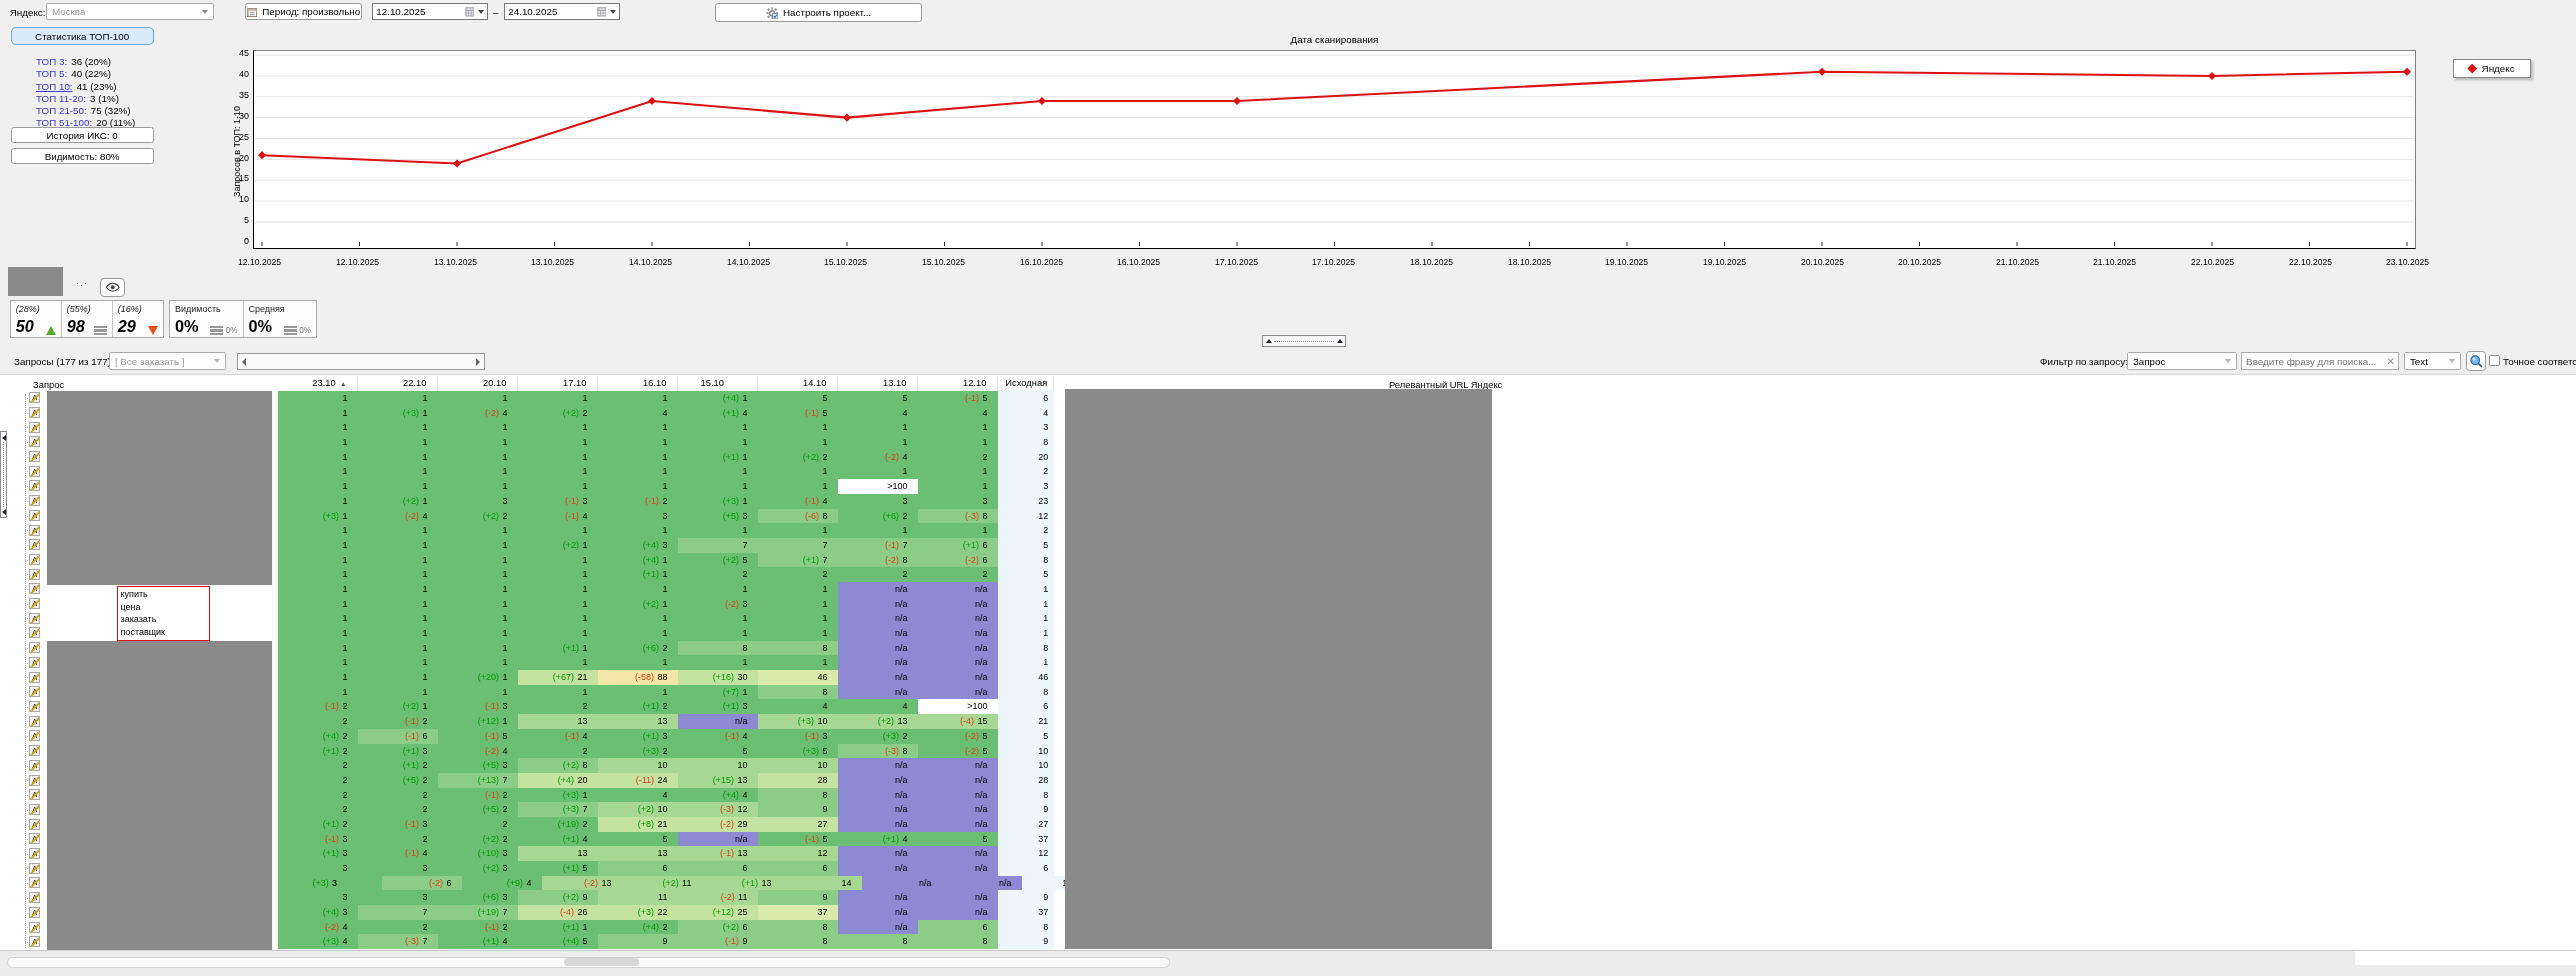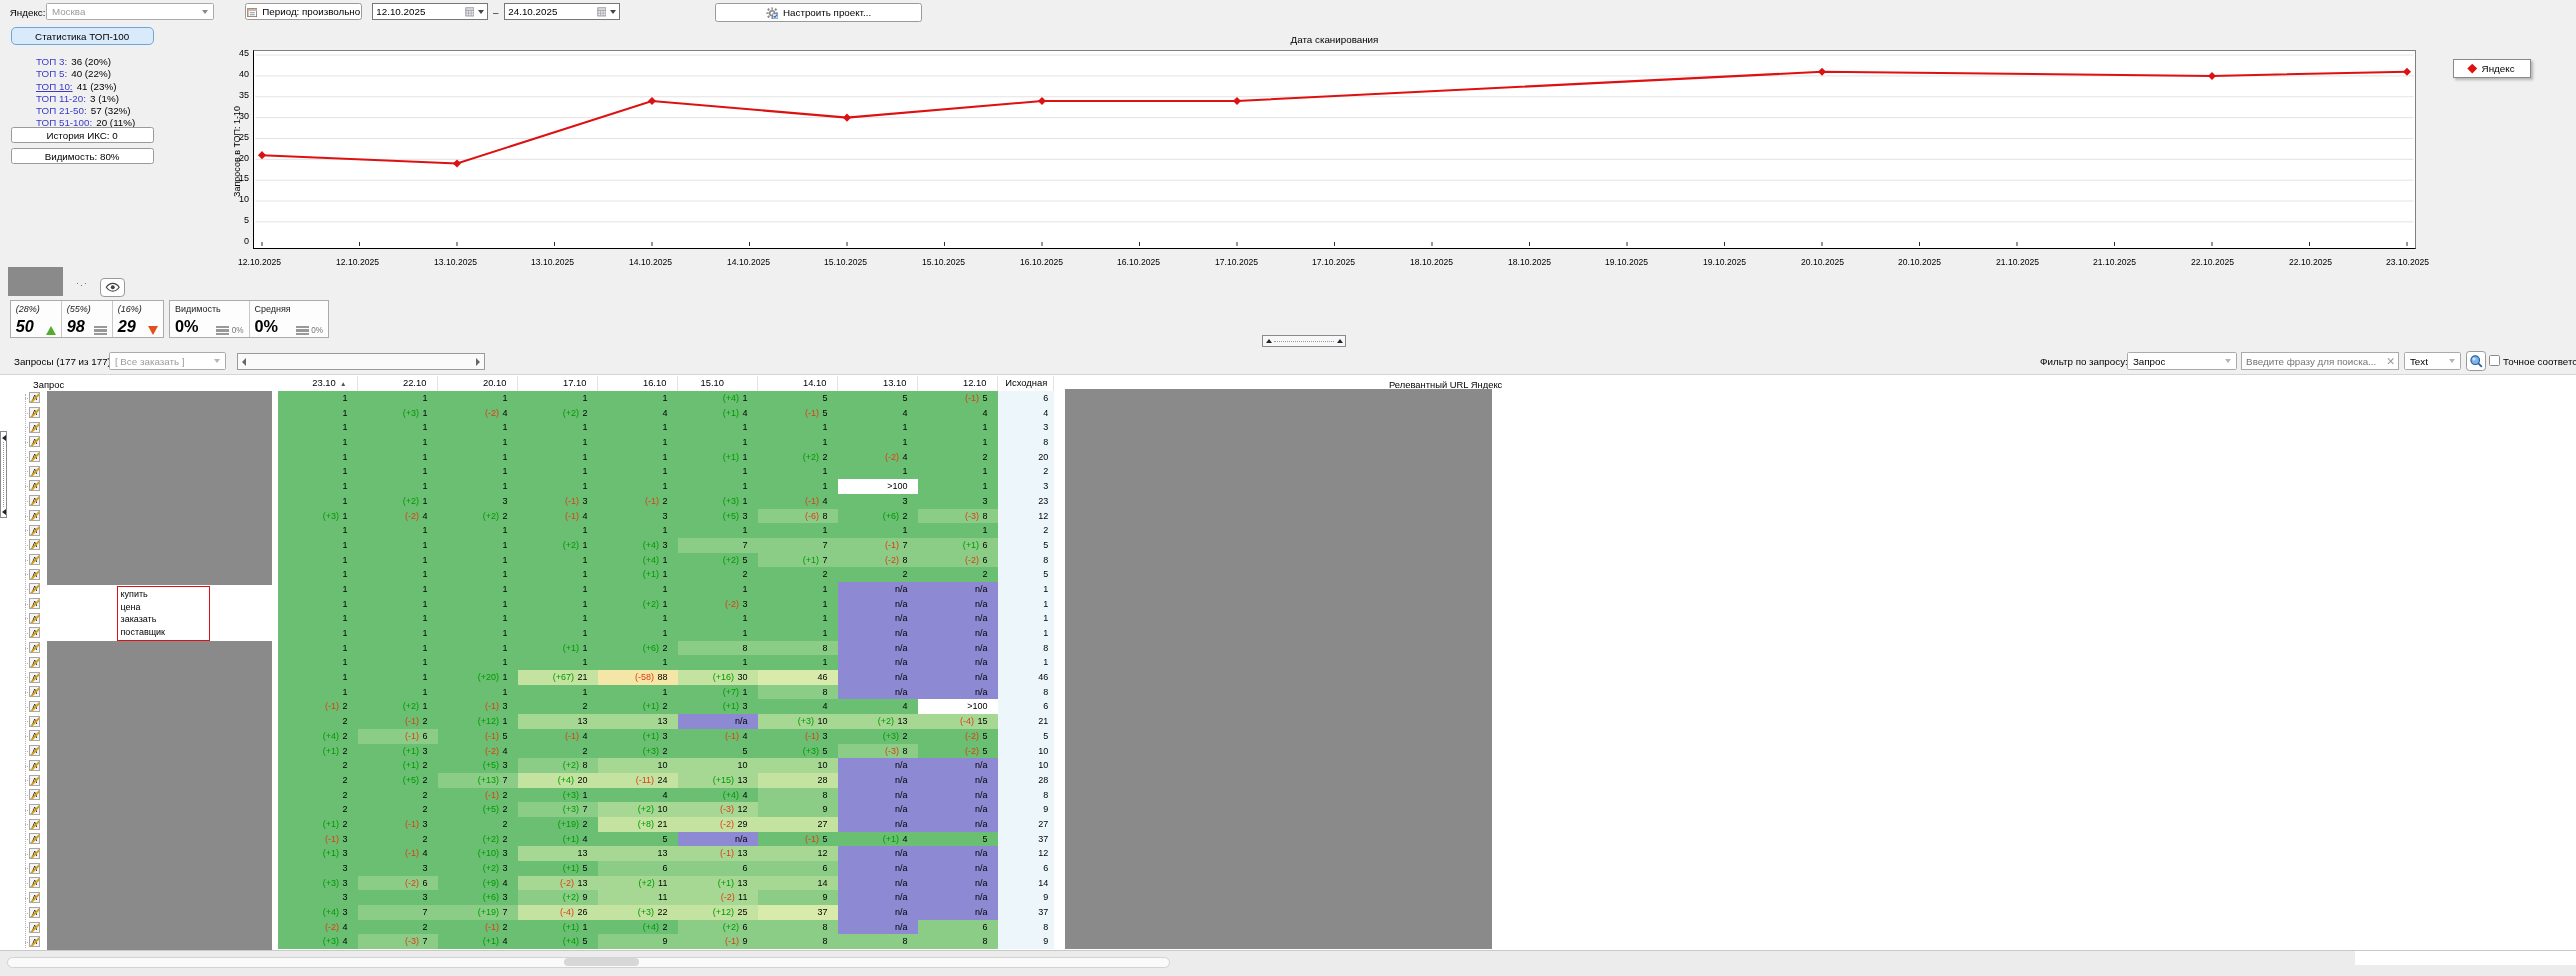--- a/index.html
+++ b/index.html
@@ -172,7 +172,7 @@
     <div class="stat-line"><span class="lbl">ТОП 5:</span><span class="val">40 (22%)</span></div>
     <div class="stat-line"><span class="lbl u">ТОП 10:</span><span class="val">41 (23%)</span></div>
     <div class="stat-line"><span class="lbl">ТОП 11-20:</span><span class="val">3 (1%)</span></div>
-    <div class="stat-line"><span class="lbl">ТОП 21-50:</span><span class="val">57 (32%)</span></div>
+    <div class="stat-line"><span class="lbl">ТОП 21-50:</span><span class="val">75 (32%)</span></div>
     <div class="stat-line"><span class="lbl">ТОП 51-100:</span><span class="val">20 (11%)</span></div>
   </div>
 <div class="abs btn" id="iks-btn">История ИКС: 0</div>

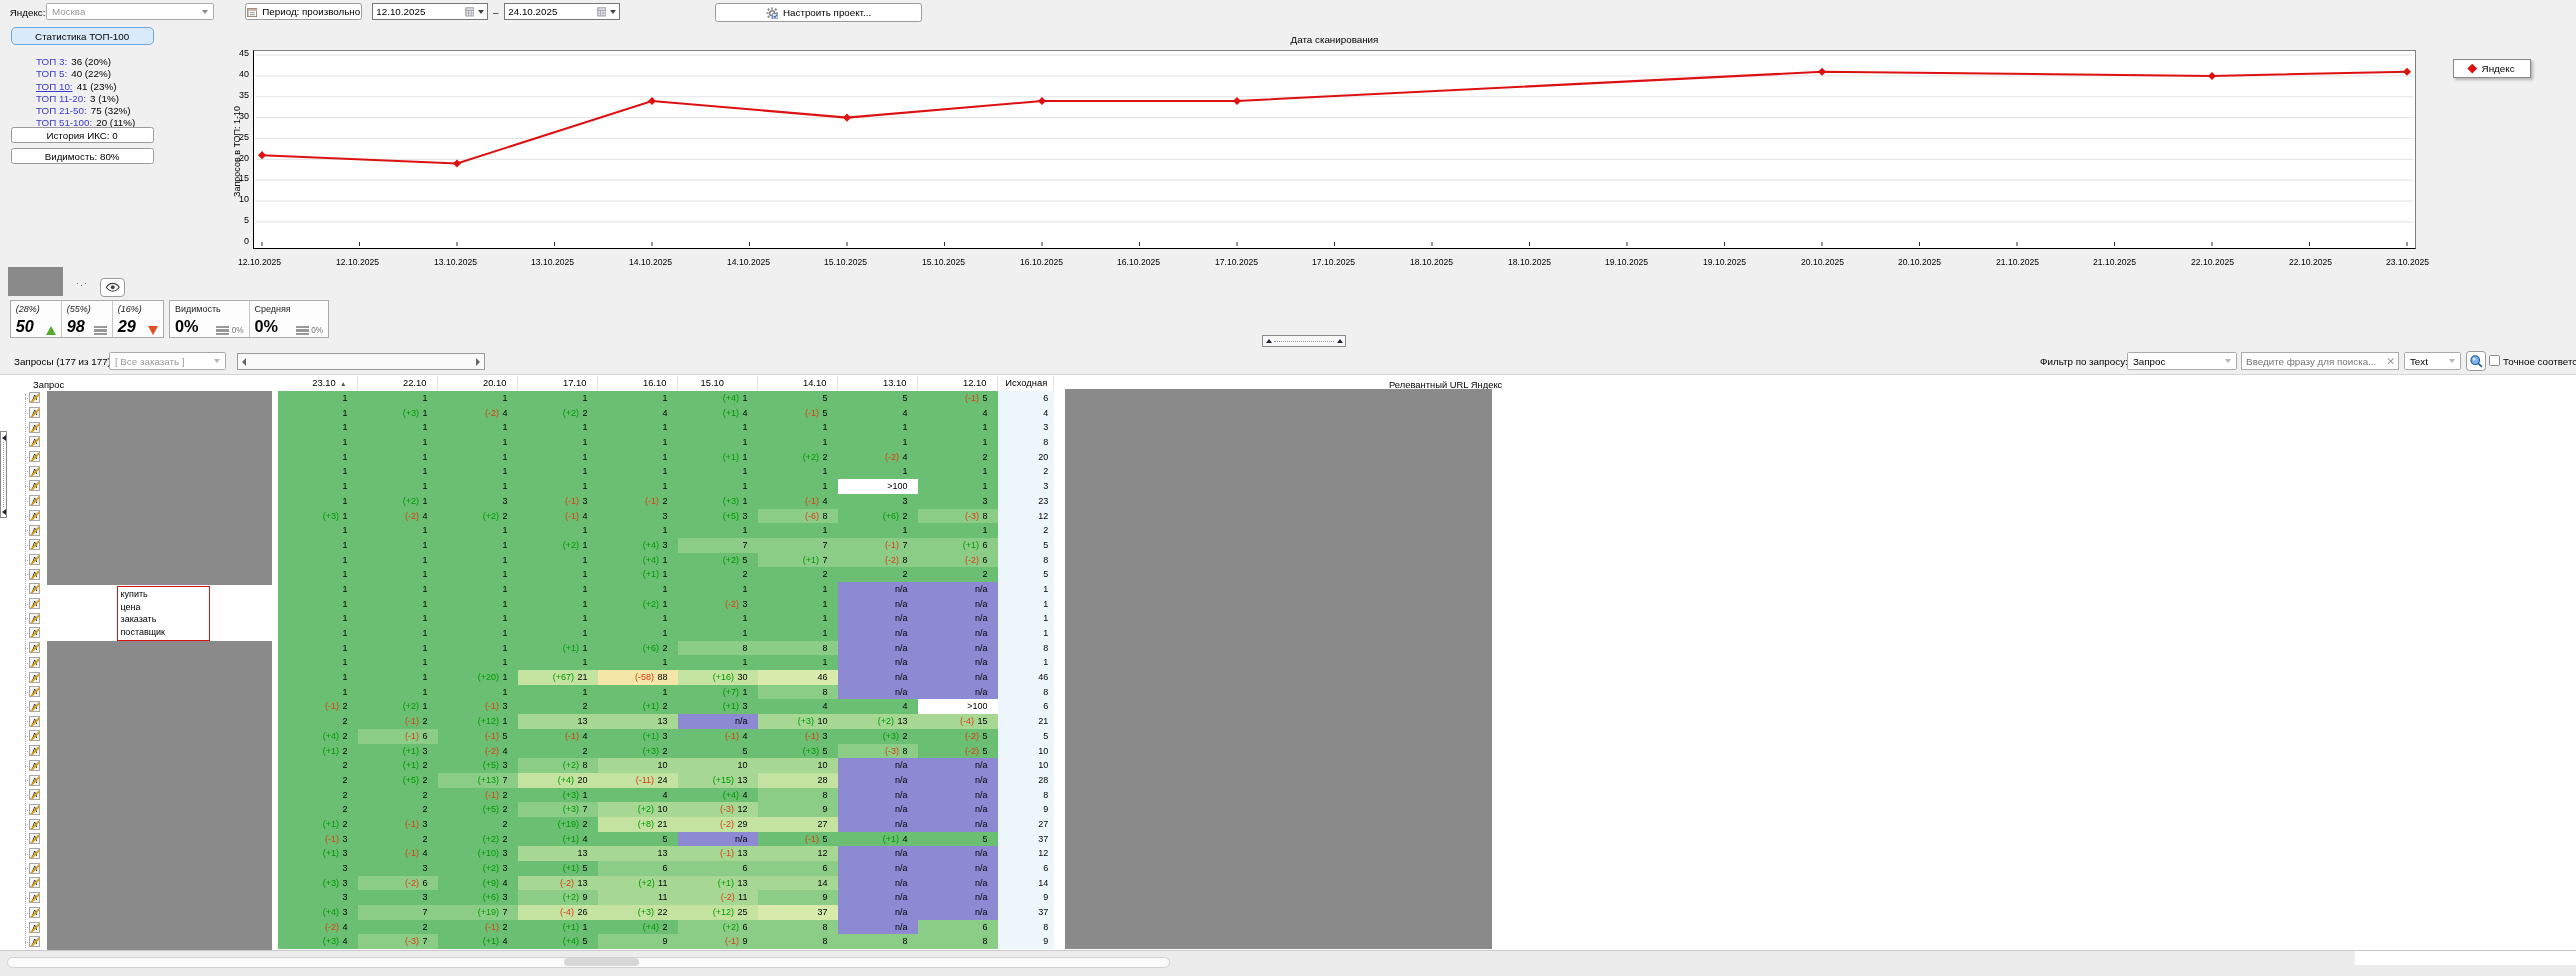--- a/index.html
+++ b/index.html
@@ -42,7 +42,7 @@
   #eye-btn { left:100px; top:278px; width:25px; height:19px; border-radius:4.1px; }
   .sumgroup { background:#fdfdfd; border:0.8px solid #ababab; display:flex; }
   #sumgroup1 { left:9.8px; top:300px; width:154px; height:38px;font-style:italic; }
-  #sumgroup2 { left:169px; top:300px; width:160px; height:38px; }
+  #sumgroup2 { left:169px; top:300px; width:148px; height:38px; }
   .sumcell { border-right:0.8px solid #c7c7c7; padding:2.5px 4.9px; display:flex; flex-direction:column; justify-content:space-between; flex:1; }
   .sumcell:last-child { border-right:none; }
   .sumcell .pct { font-size:9px; color:#222; }

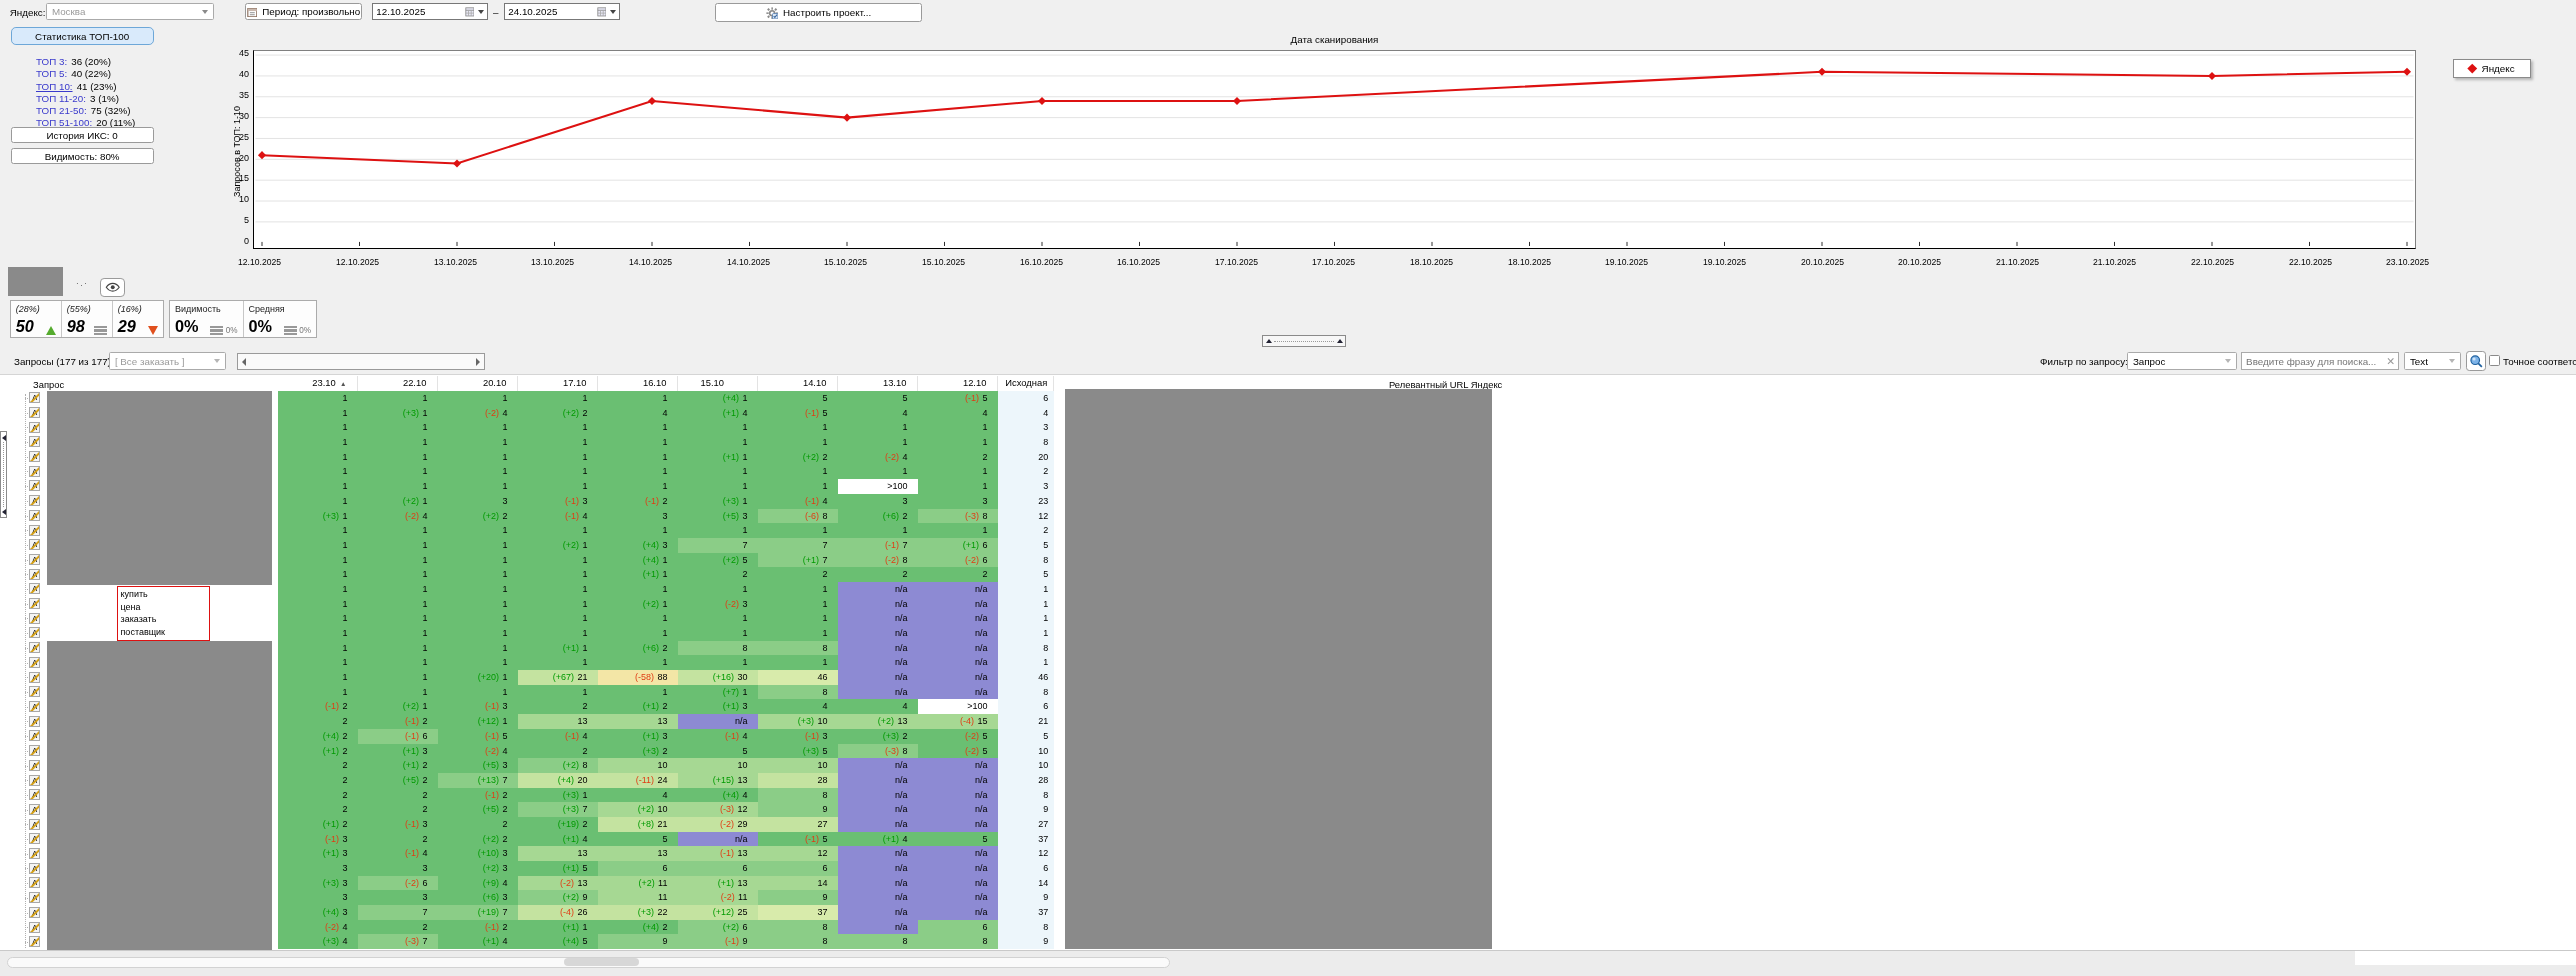--- a/index.html
+++ b/index.html
@@ -773,7 +773,7 @@
       <div class="td src" style="width: 56px;"><span>6</span></div>
     </div>
     <div class="trow">
-      <div class="td" style="width: 80px; background: rgb(106, 191, 114);"><span class="d up">(+3)</span><span>3</span></div>
+      <div class="td" style="width: 104px; background: rgb(106, 191, 114); text-align: center;"><span class="d up">(+3)</span><span>3</span></div>
       <div class="td" style="width: 80px; background: rgb(139, 205, 135);"><span class="d dn">(-2)</span><span>6</span></div>
       <div class="td" style="width: 80px; background: rgb(106, 191, 114);"><span class="d up">(+9)</span><span>4</span></div>
       <div class="td" style="width: 80px; background: rgb(166, 216, 147);"><span class="d dn">(-2)</span><span>13</span></div>

